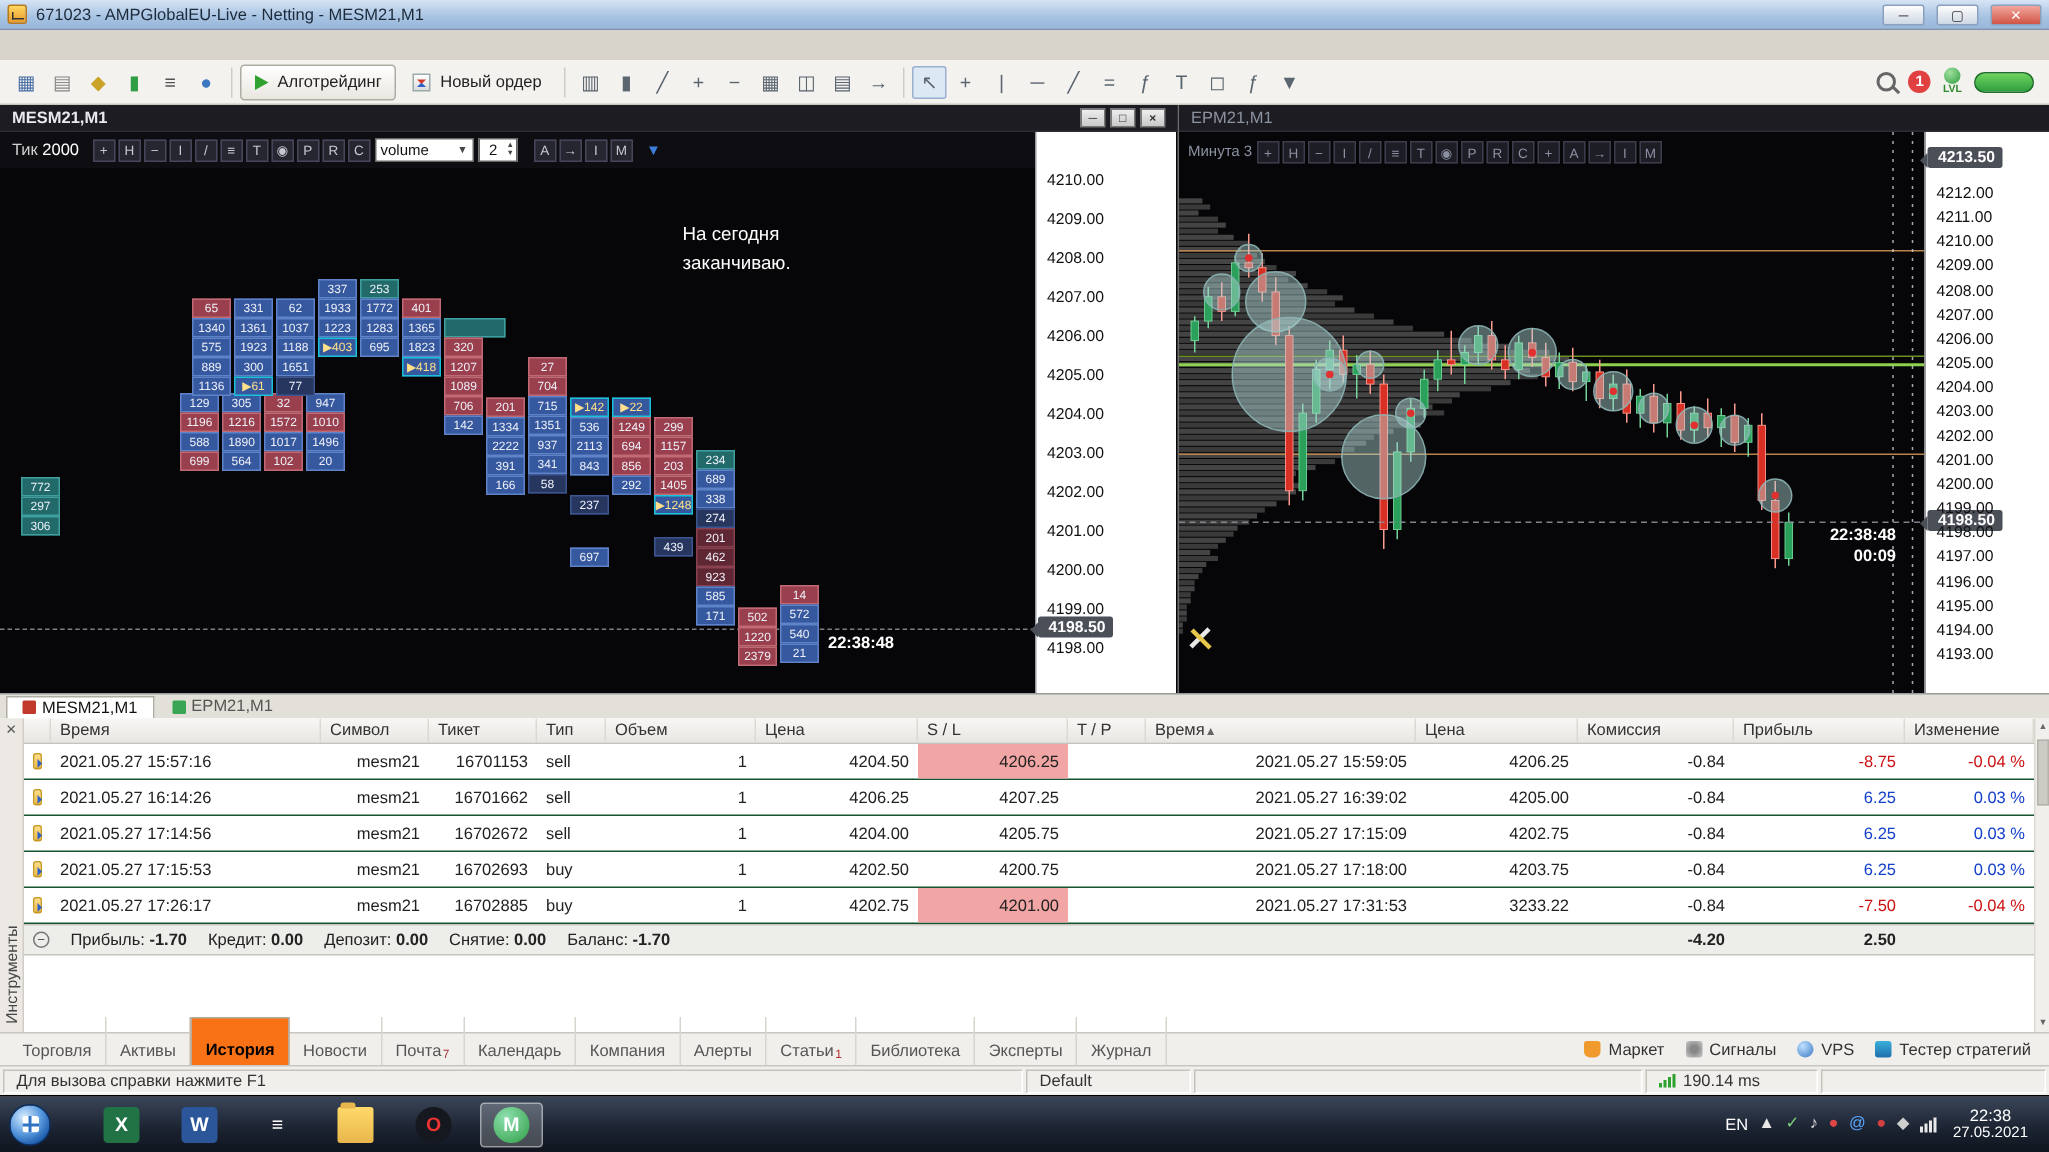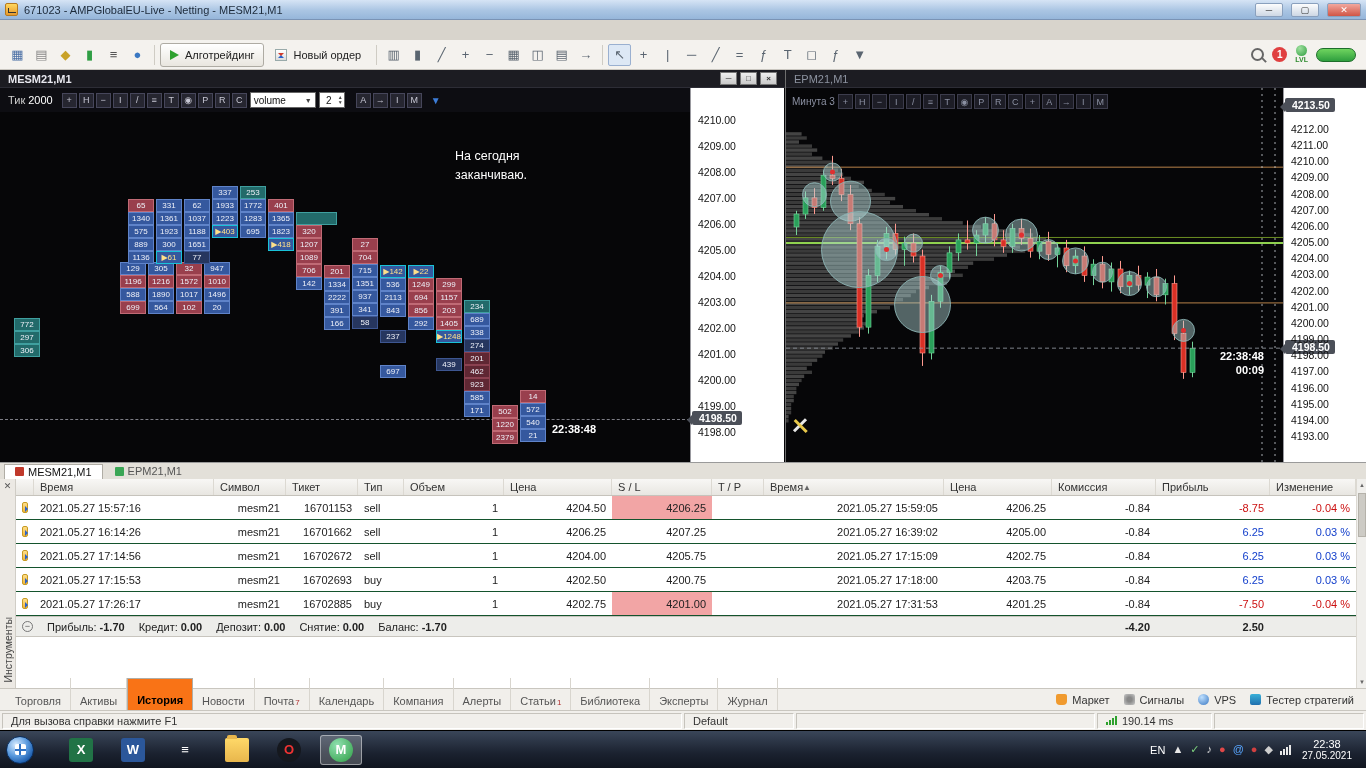--- a/index.html
+++ b/index.html
@@ -744,7 +744,7 @@
             <div class="cell slhl">4201.00</div>
             <div class="cell"></div>
             <div class="cell">2021.05.27 17:31:53</div>
-            <div class="cell">4201.25</div>
+            <div class="cell">3233.22</div>
             <div class="cell">-0.84</div>
             <div class="cell neg">-7.50</div>
             <div class="cell neg">-0.04 %</div>

